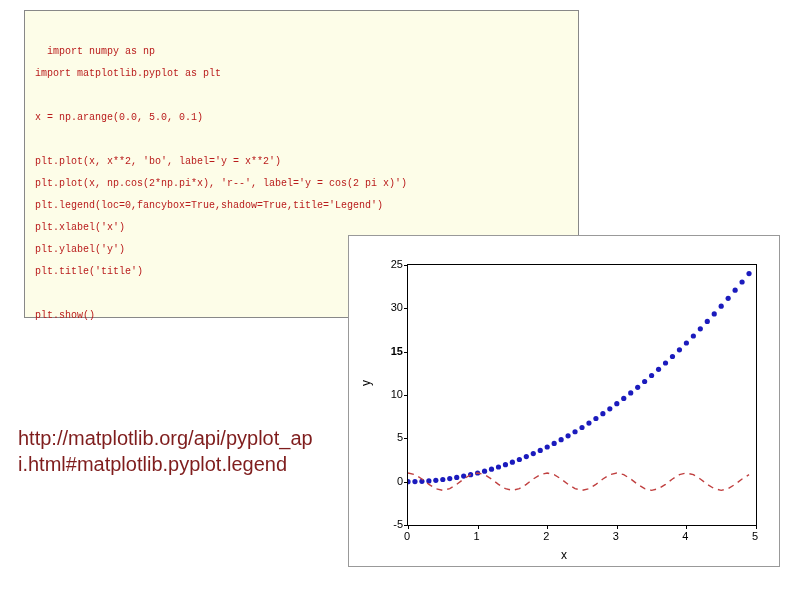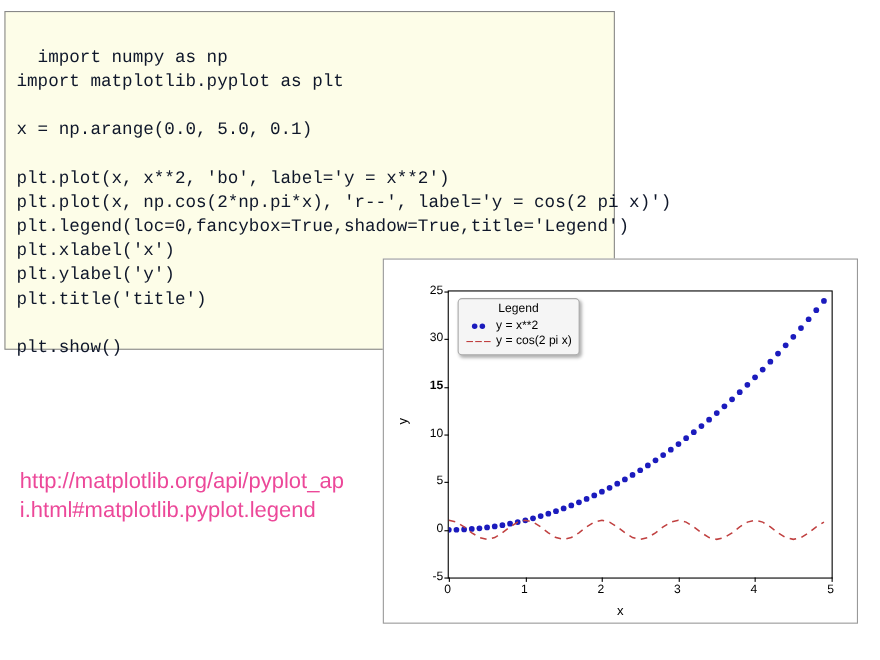--- a/index.html
+++ b/index.html
@@ -13,7 +13,7 @@
   }
   .code-box {
     position: absolute;
-    left: 4px;
+    left: 24px;
     top: 10px;
     width: 555px;
     height: 308px;
@@ -22,9 +22,9 @@
     box-sizing: border-box;
     padding: 8px 10px;
     font-family: "Courier New", monospace;
-    font-size: 16px;
+    font-size: 10px;
     line-height: 22px;
-    color: #0f172a;
+    color: #b91c1c;
     white-space: pre;
   }
   .url-text {

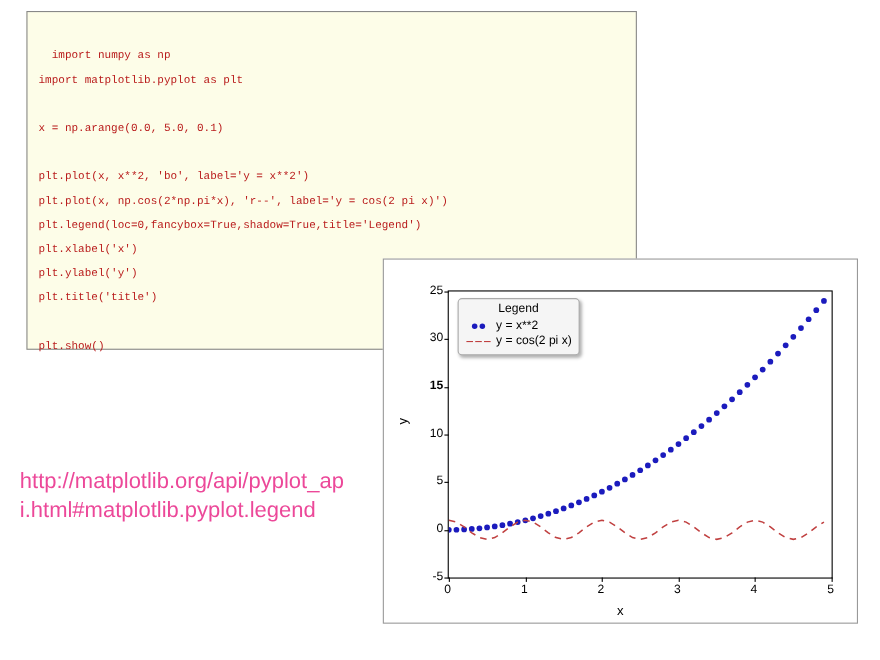--- a/index.html
+++ b/index.html
@@ -234,24 +234,6 @@
         </g>
     </svg>
 
-    <div class="legend-box">
-      <div class="legend-title">Legend</div>
-      <div class="legend-row">
-        <span class="legend-swatch">
-          <span class="dot-blue"></span>
-            <span class="dot-blue"></span>
-        </span>
-        <span>y = x**2</span>
-      </div>
-      <div class="legend-row">
-        <span class="legend-swatch">
-          <span class="dash-red"></span>
-            <span class="dash-red"></span>
-            <span class="dash-red"></span>
-        </span>
-        <span>y = cos(2 pi x)</span>
-      </div>
-    </div>
 
     <div id="xtick-lines">
         <div class="xtick-line" style="left: 0px; top: 260px;"></div>

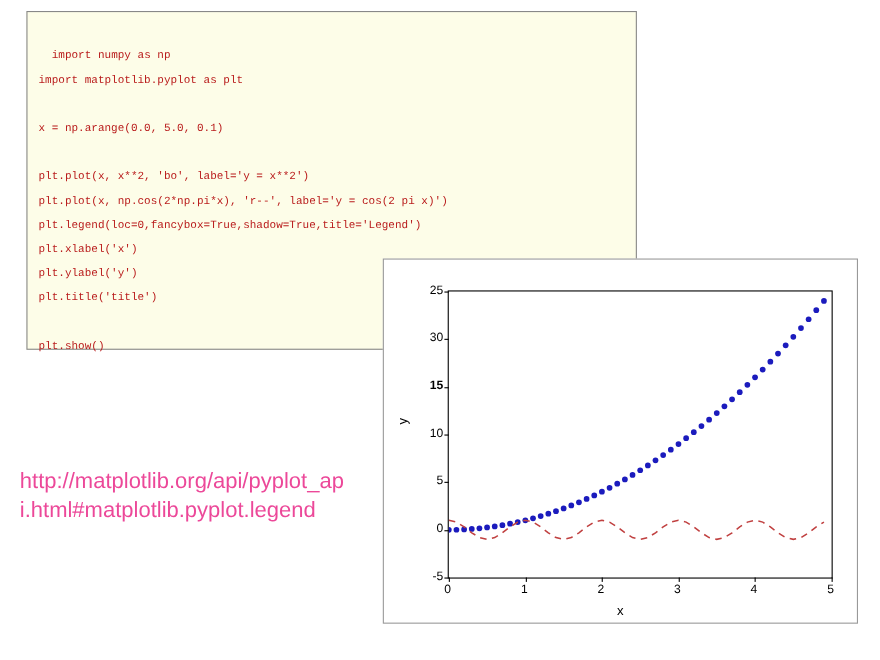--- a/index.html
+++ b/index.html
@@ -33,7 +33,7 @@
     top: 425px;
     font-size: 20px;
     line-height: 26px;
-    color: #ec4899;
+    color: #7f1d1d;
     font-family: Arial, Helvetica, sans-serif;
     white-space: pre;
   }

